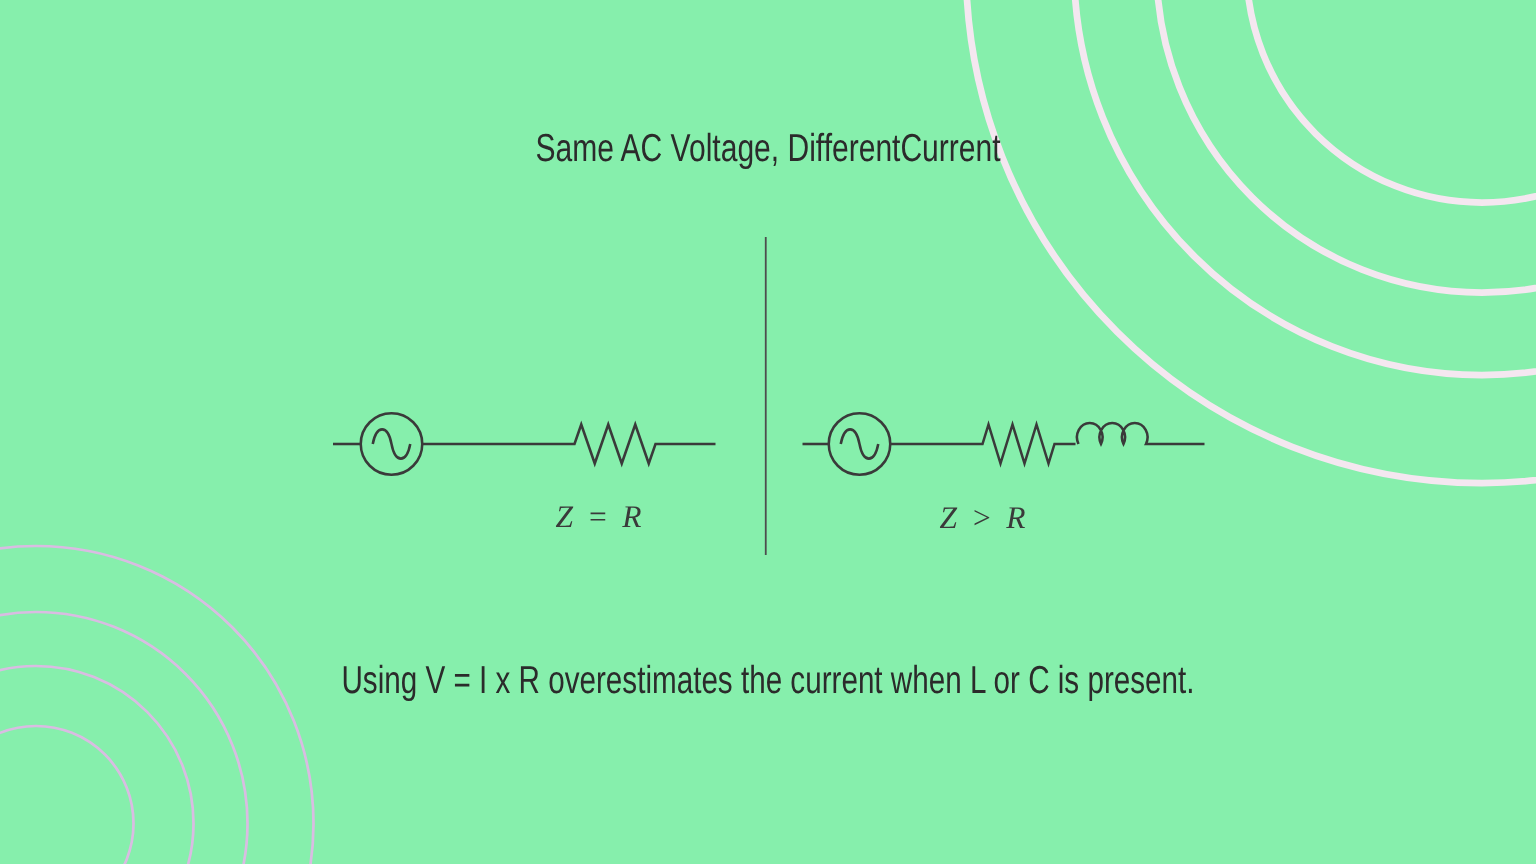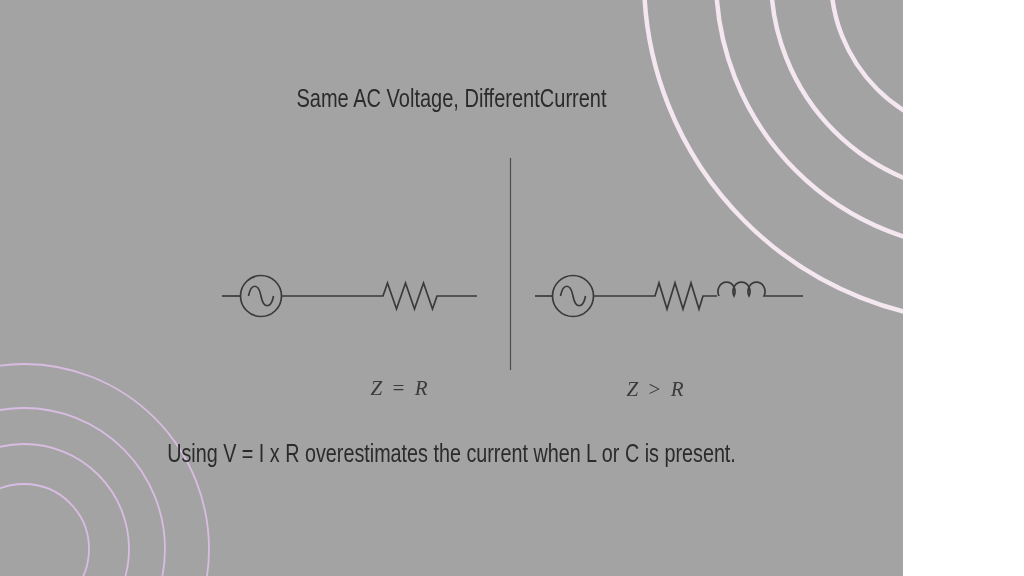--- a/index.html
+++ b/index.html
@@ -5,8 +5,8 @@
   html,body{margin:0;padding:0;background:#ffffff;}
   .slide{
     position:relative;
-    width:903px;height:576px;
-    background:#a3a3a3;
+    width:1024px;height:576px;
+    background:#86efac;
     overflow:hidden;
     font-family:"Liberation Sans", sans-serif;
   }

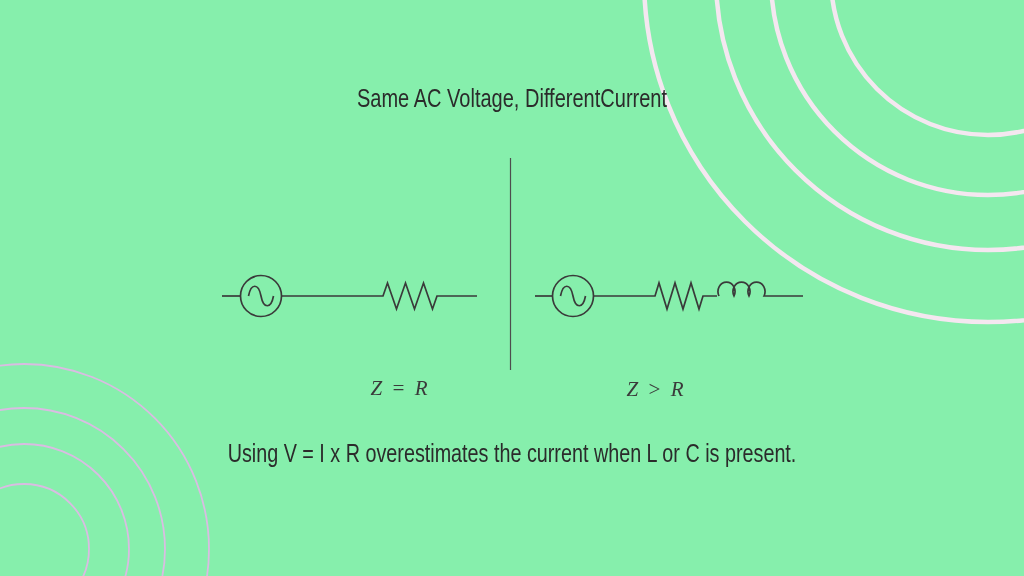--- a/index.html
+++ b/index.html
@@ -41,7 +41,6 @@
     letter-spacing:2px;
     color:#3a3a3a;
     white-space:nowrap;
-    margin-top:44px;
   }
   .impedance-left{left:352px;top:332px;}
   .impedance-right{left:608px;top:333px;}

